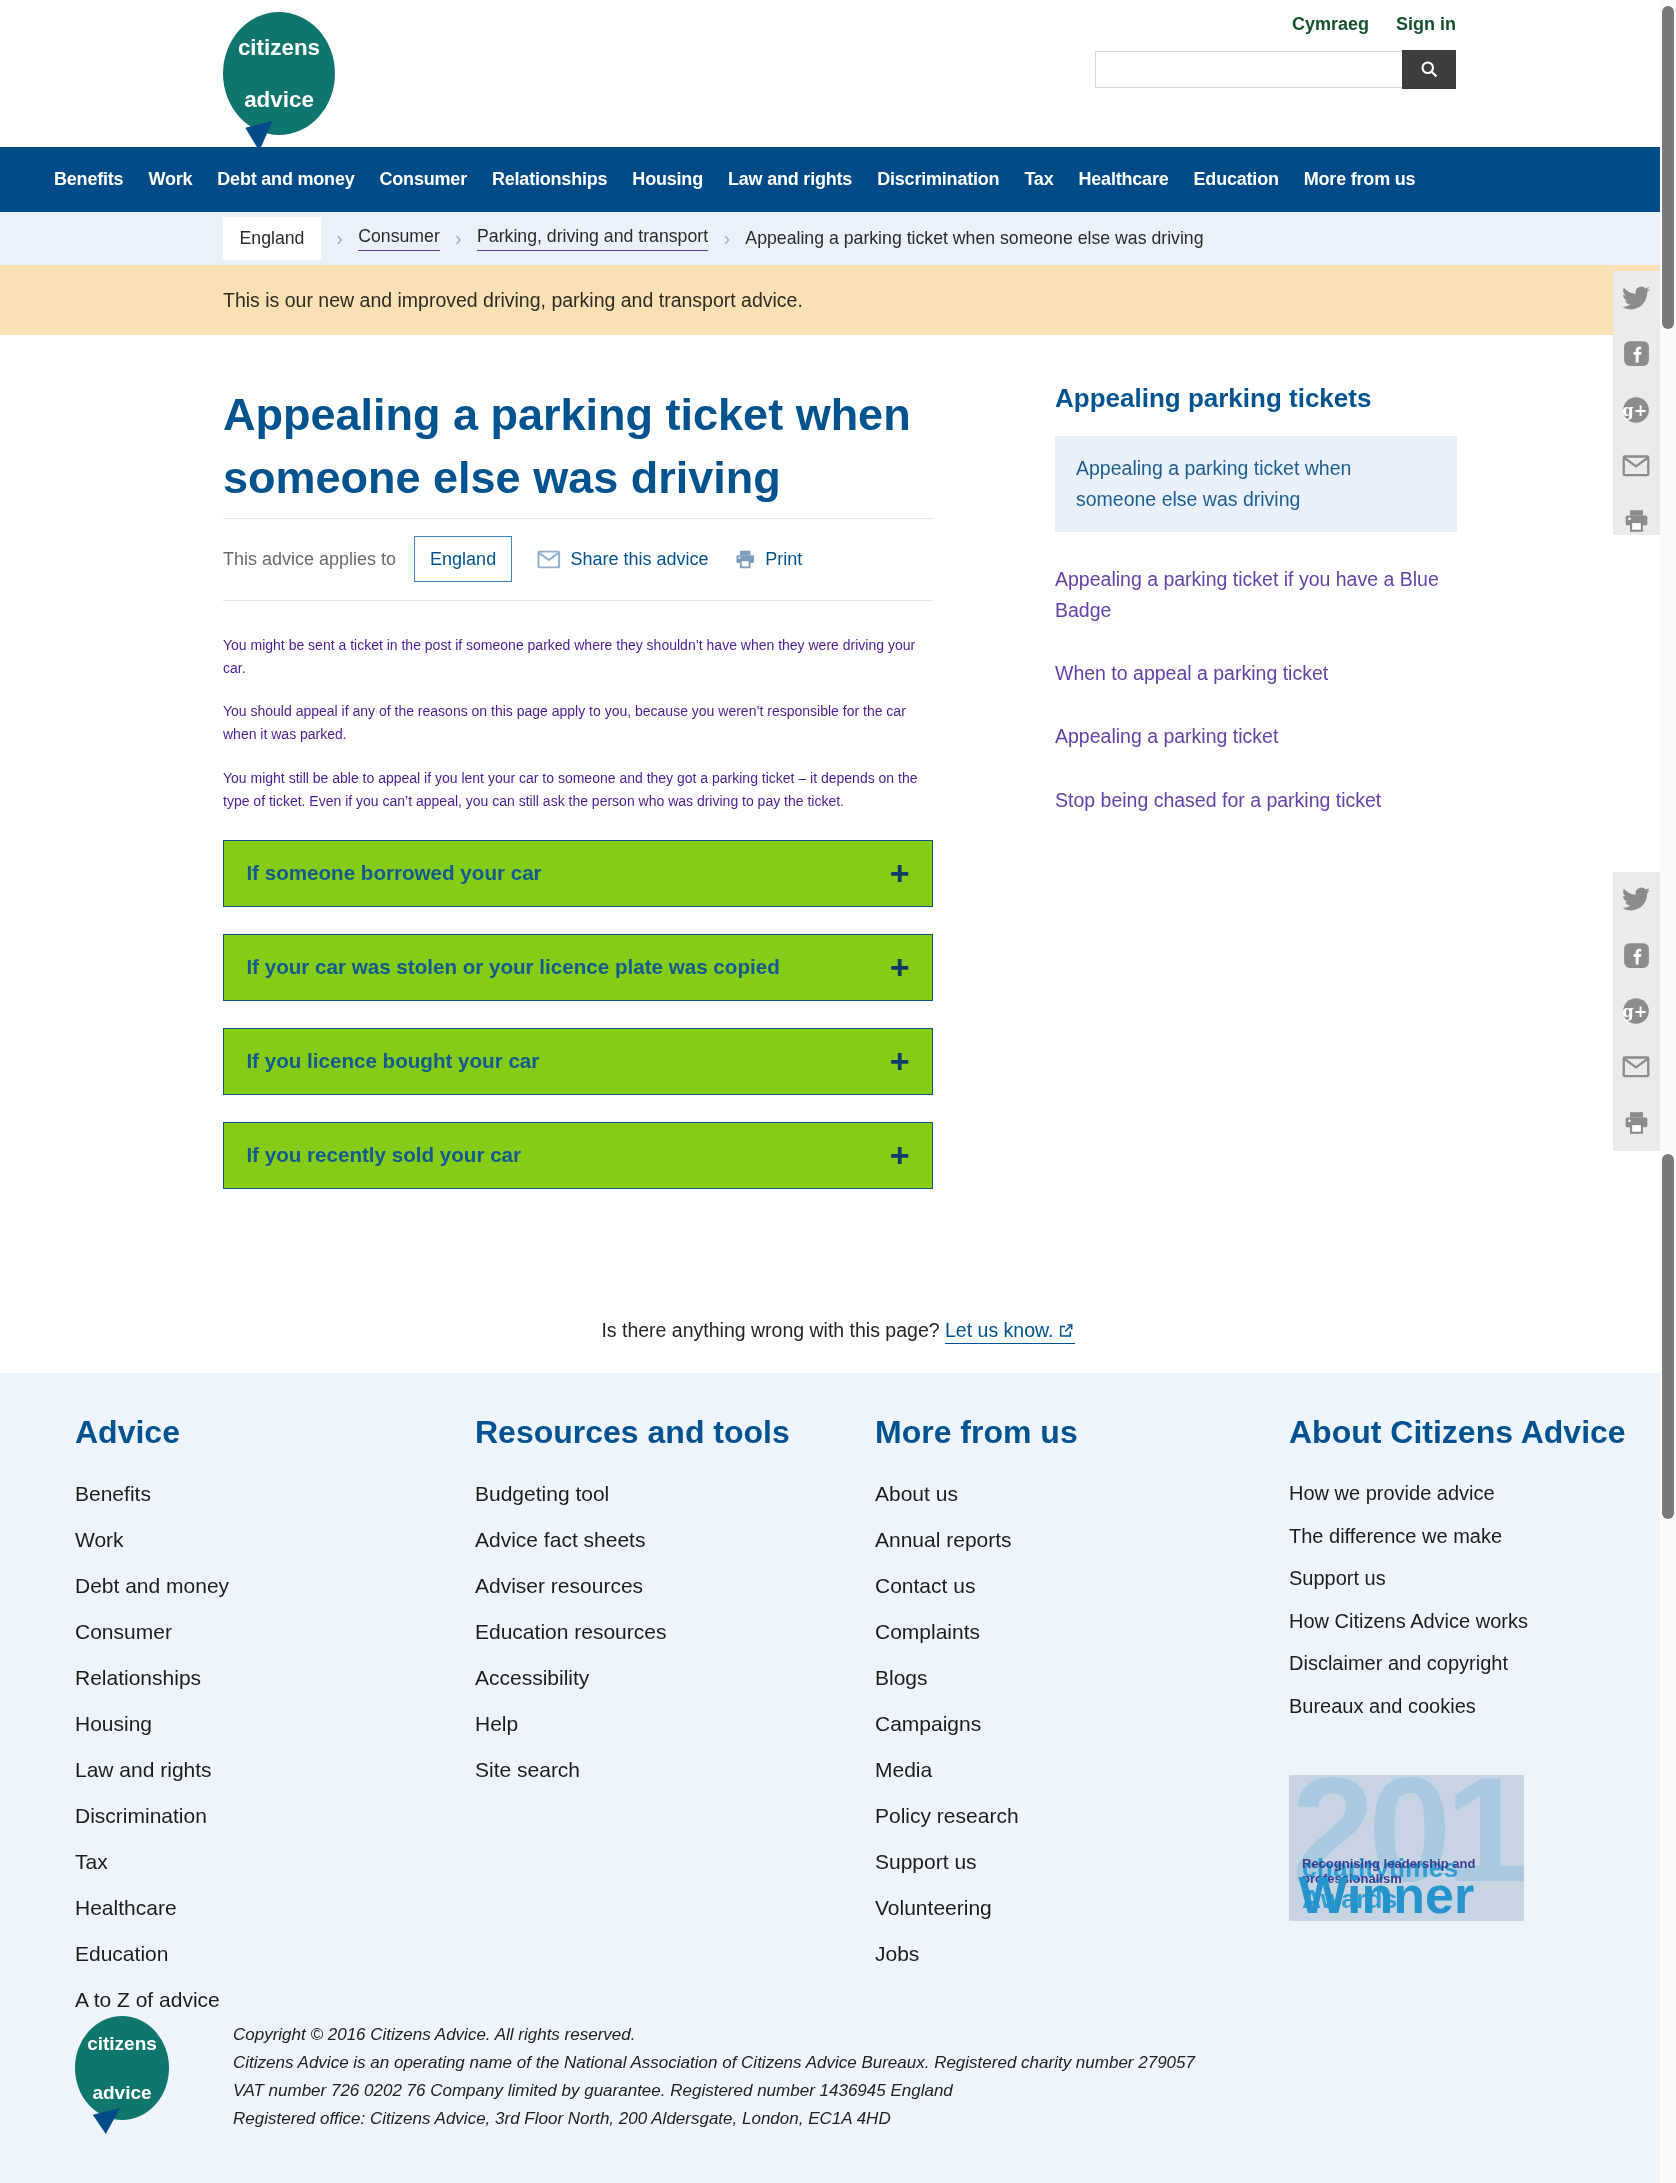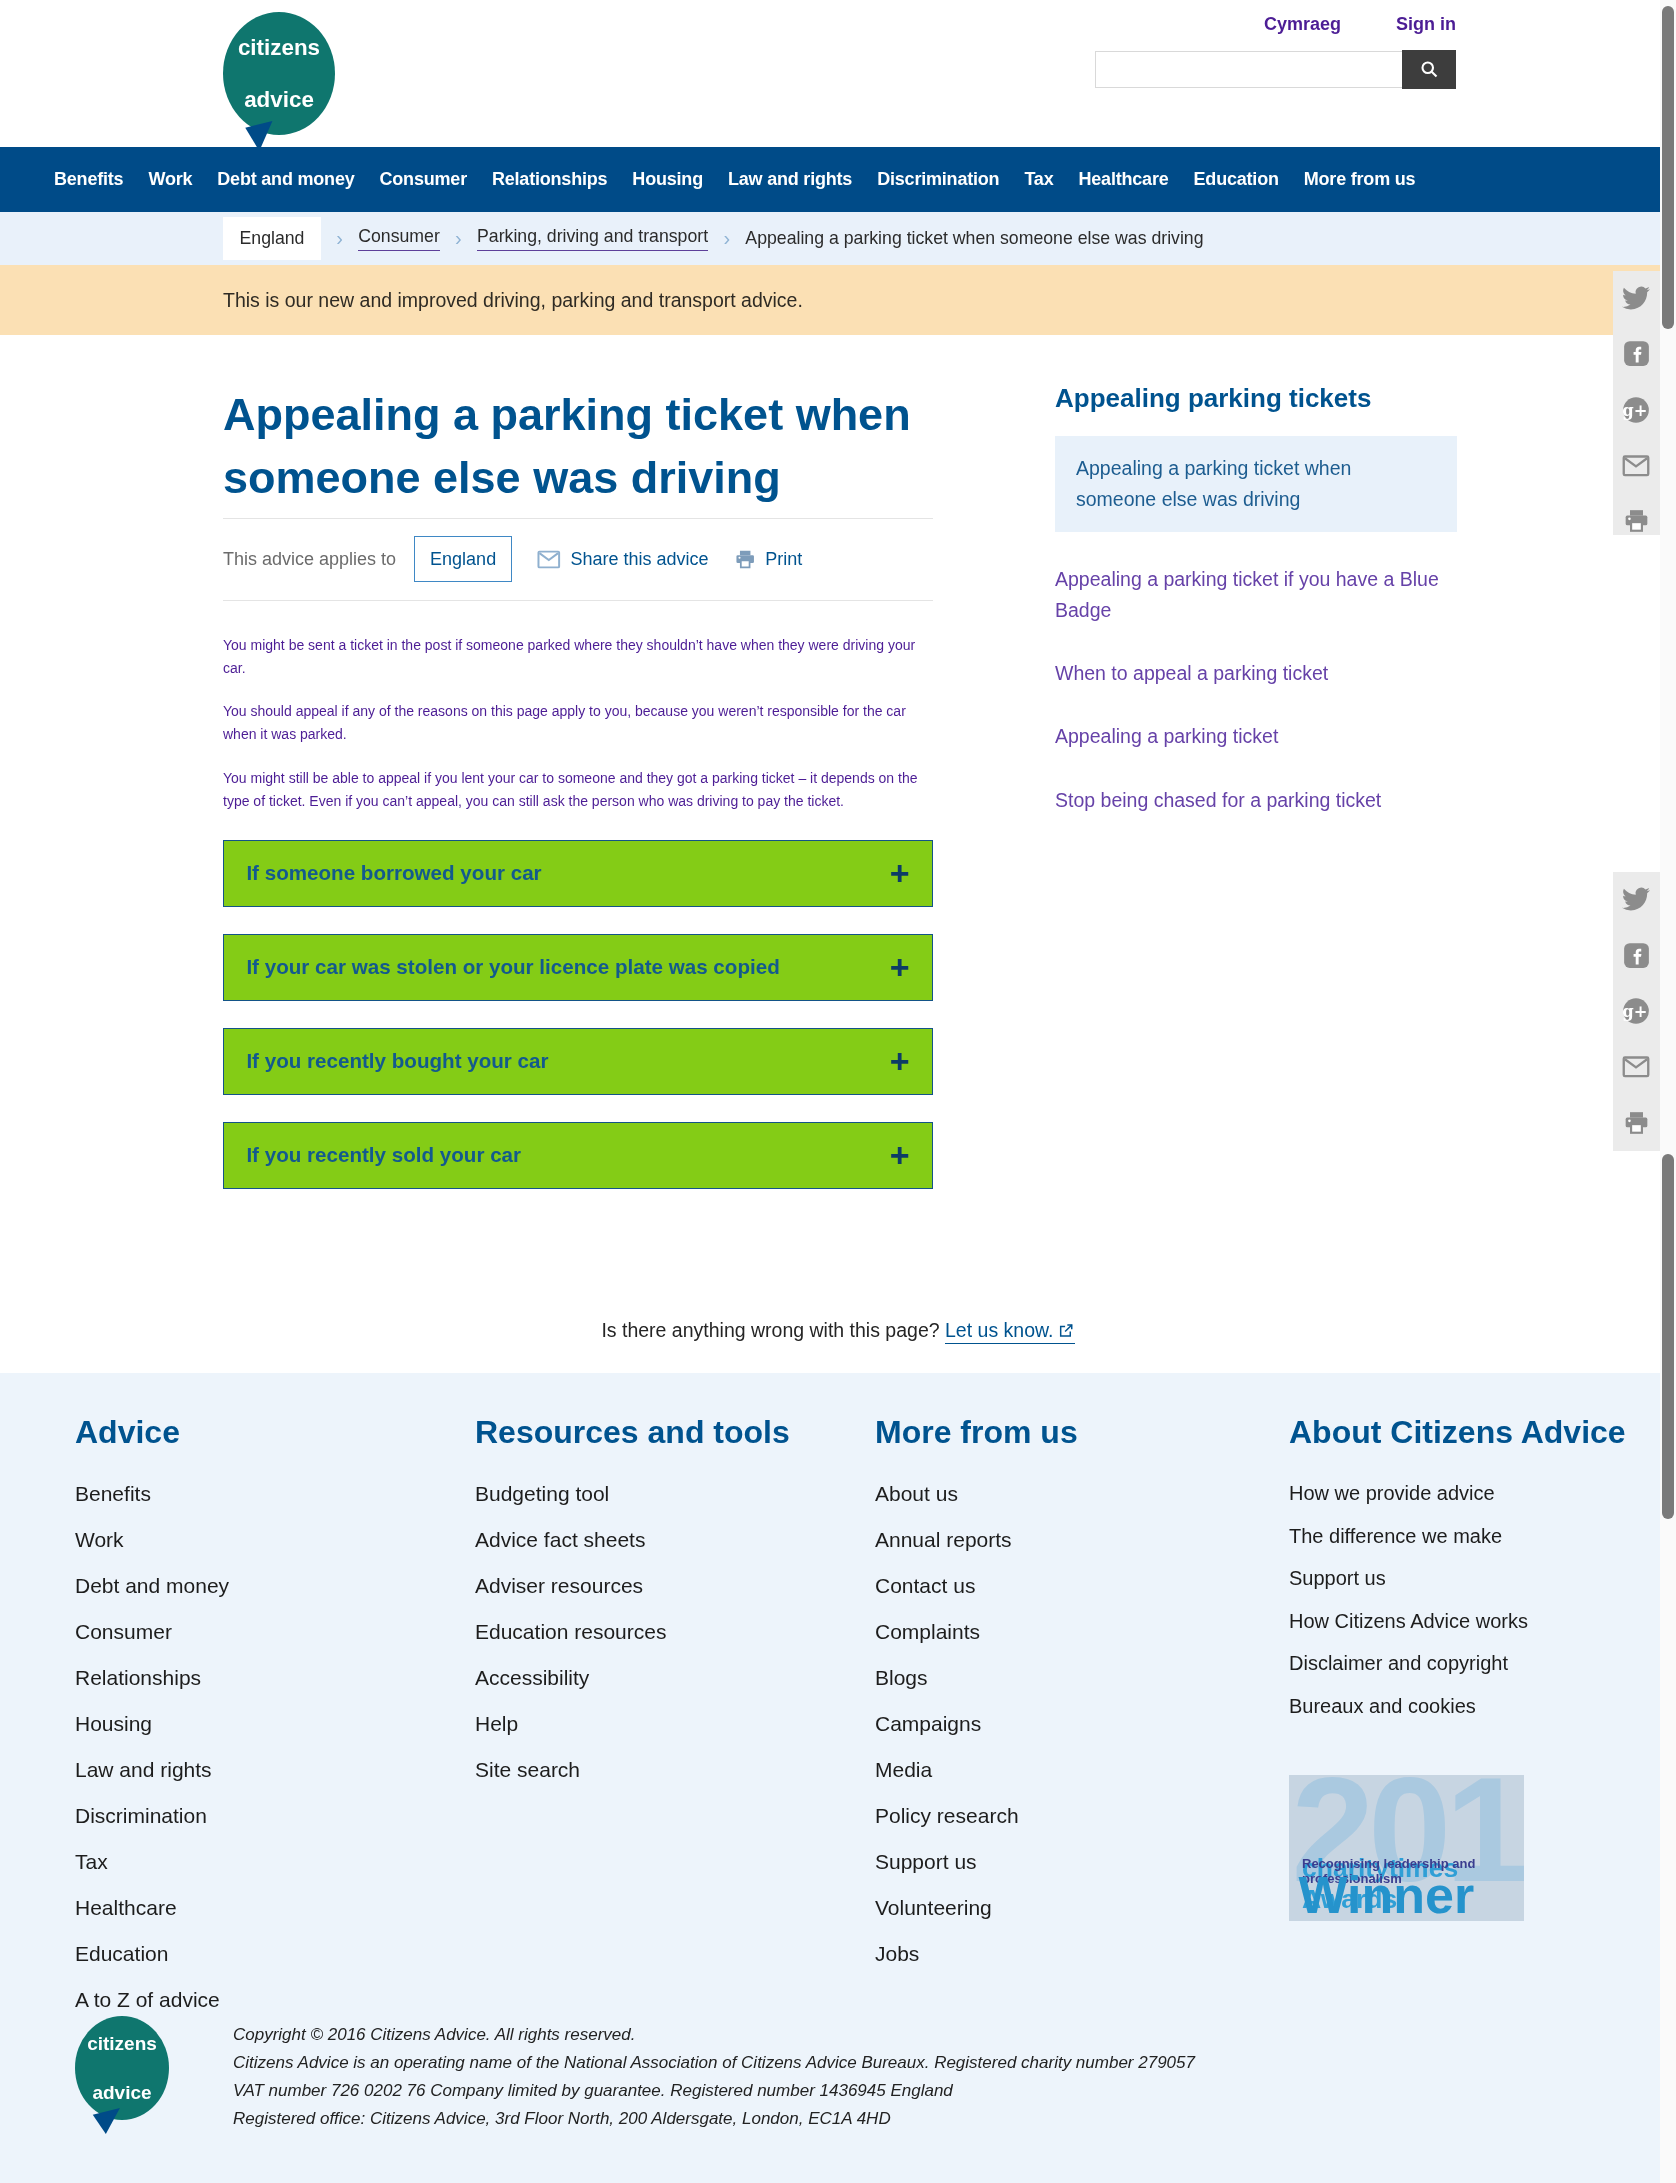--- a/index.html
+++ b/index.html
@@ -26,7 +26,7 @@
 
   .header-right { position:absolute; right:220px; top:14px; display:flex; flex-direction:column; align-items:flex-end; }
   .header-links { display:flex; gap:27px; font-size:18px; font-weight:700; }
-  .header-links a { color:#4c1d95;margin-left:28px; }
+  .header-links a { color:#14532d; }
   .search-row { display:flex; margin-top:15.3px; }
   .search-input { width:307px; height:37px; border:1.2px solid #d9d9d9; border-right:none;
     font-size:16.5px; padding:0 10.6px; outline:none; align-self:center; font-family:"Liberation Sans",sans-serif; }

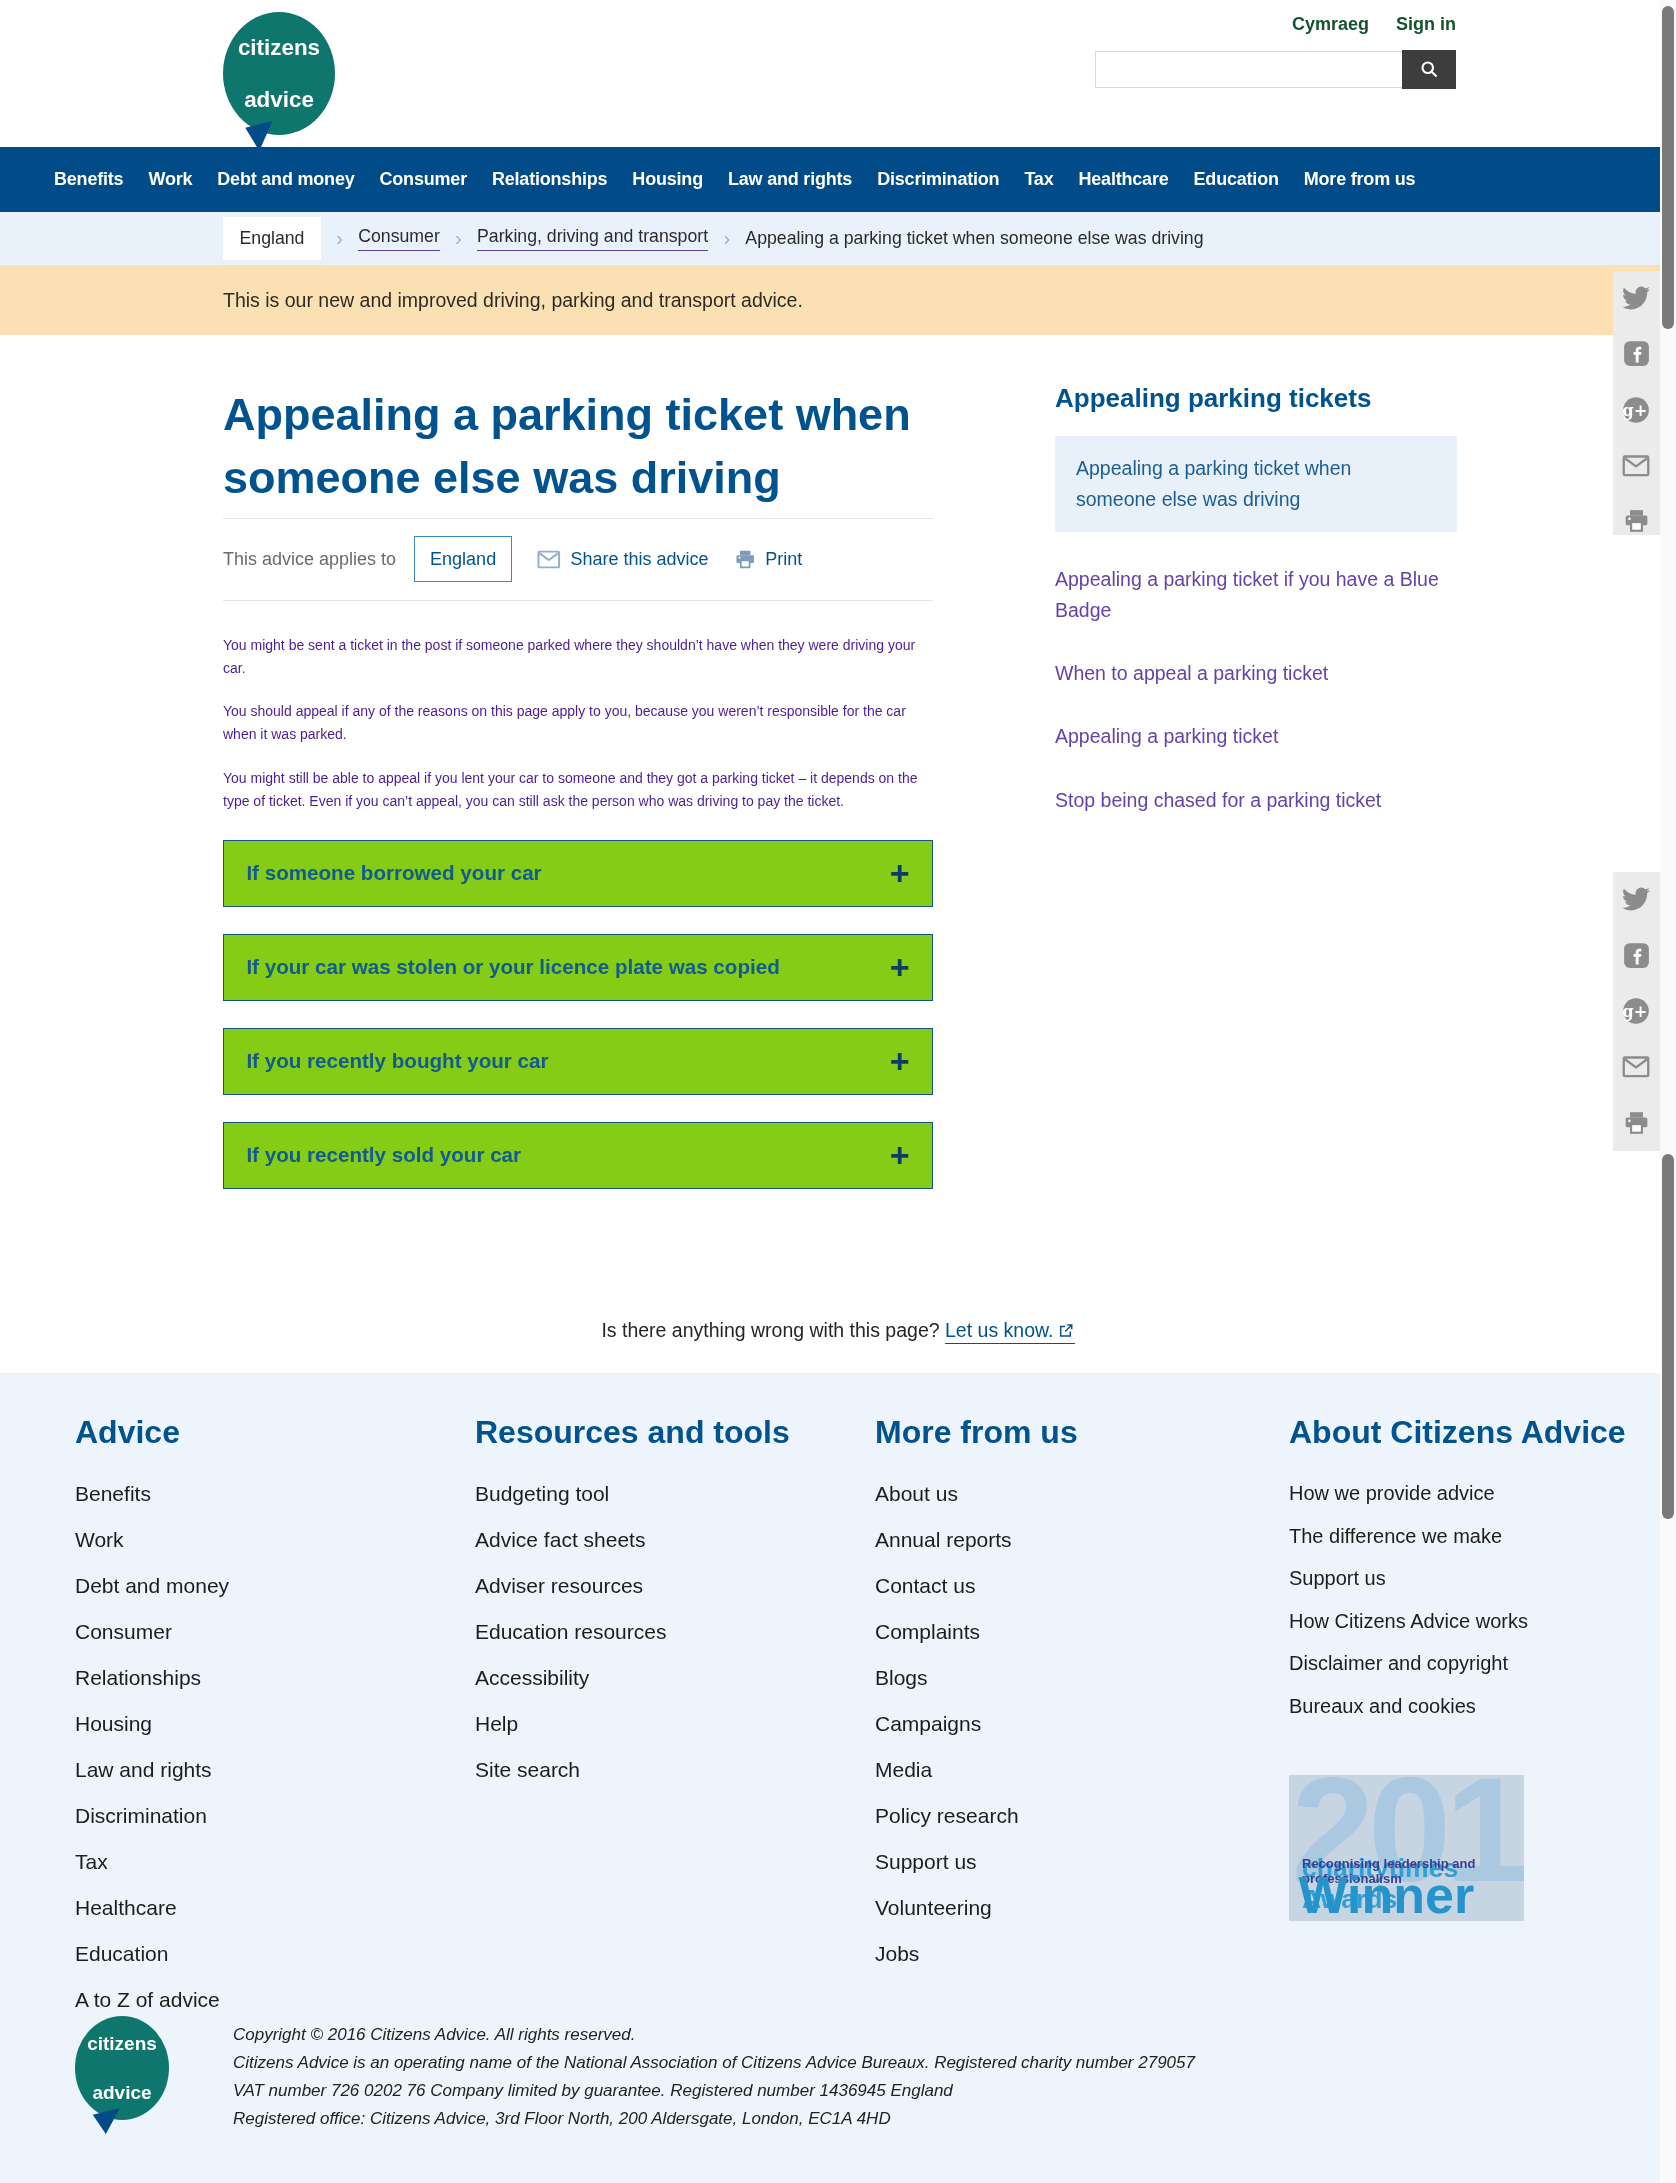--- a/index.html
+++ b/index.html
@@ -206,7 +206,7 @@
     <span class="acc-plus">+</span>
   </div>
   <div class="accordion">
-    <span class="acc-label">If you recently bought your car</span>
+    <span class="acc-label">If you licence bought your car</span>
     <span class="acc-plus">+</span>
   </div>
   <div class="accordion">

